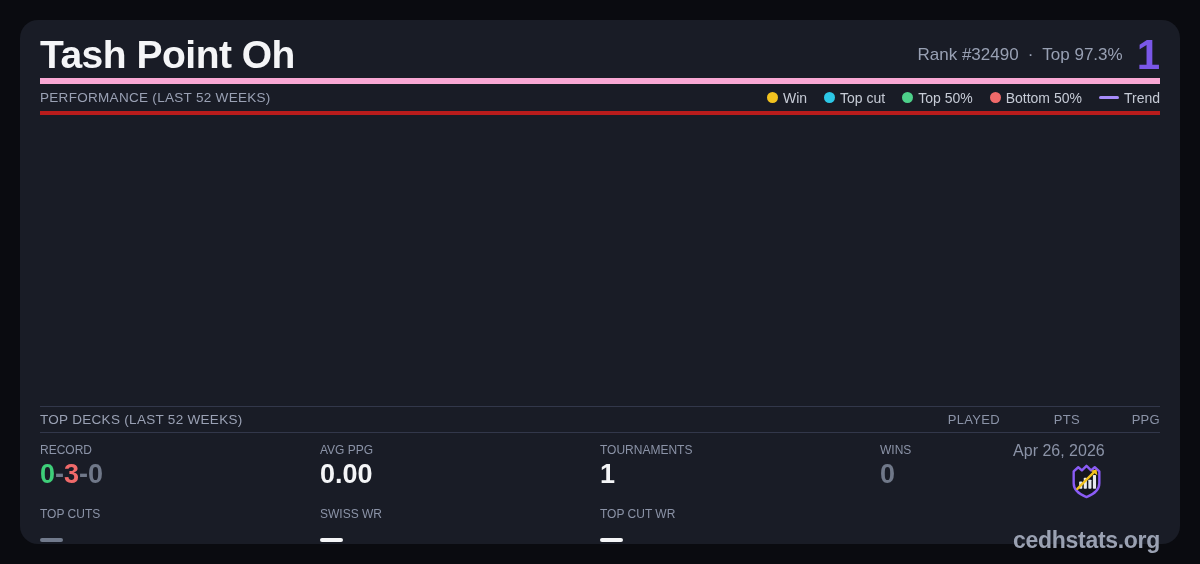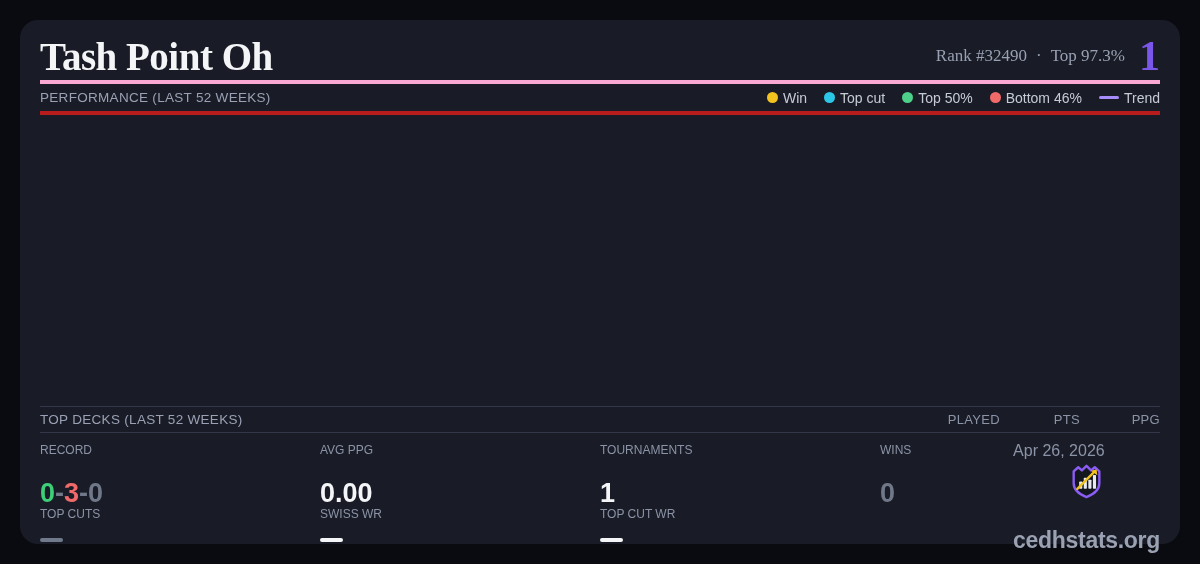--- a/index.html
+++ b/index.html
@@ -24,8 +24,7 @@
     justify-content: space-between;
     align-items: center;
     padding-top: 12px;
-    border-bottom: 4px solid #f9a8d4;
-    font-family: Liberation Serif, serif;
+    border-bottom: 6px solid #f9a8d4;
   }
   .title {
     color: #f4f5f7;

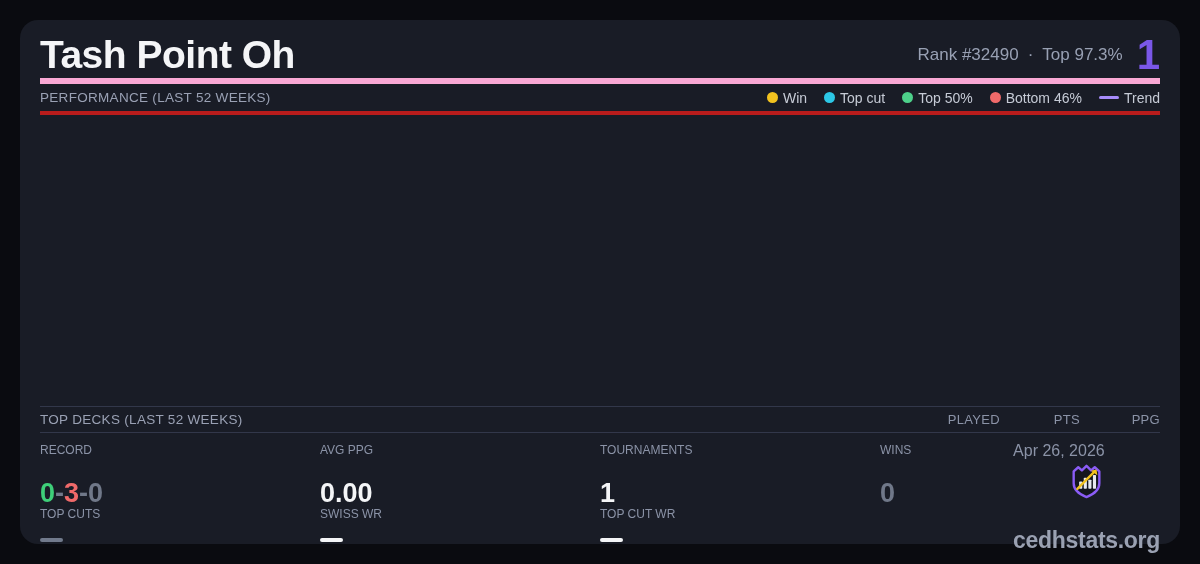--- a/index.html
+++ b/index.html
@@ -188,7 +188,7 @@
       </div>
       <div class="legend-item">
         <span class="legend-dot" style="background: rgb(240, 106, 106);"></span>
-        <span class="legend-label">Bottom 46%</span>
+        <span class="legend-label">Bottom 50%</span>
       </div>
       <div class="legend-item">
         <span class="legend-line" style="background: rgb(167, 139, 250);"></span>

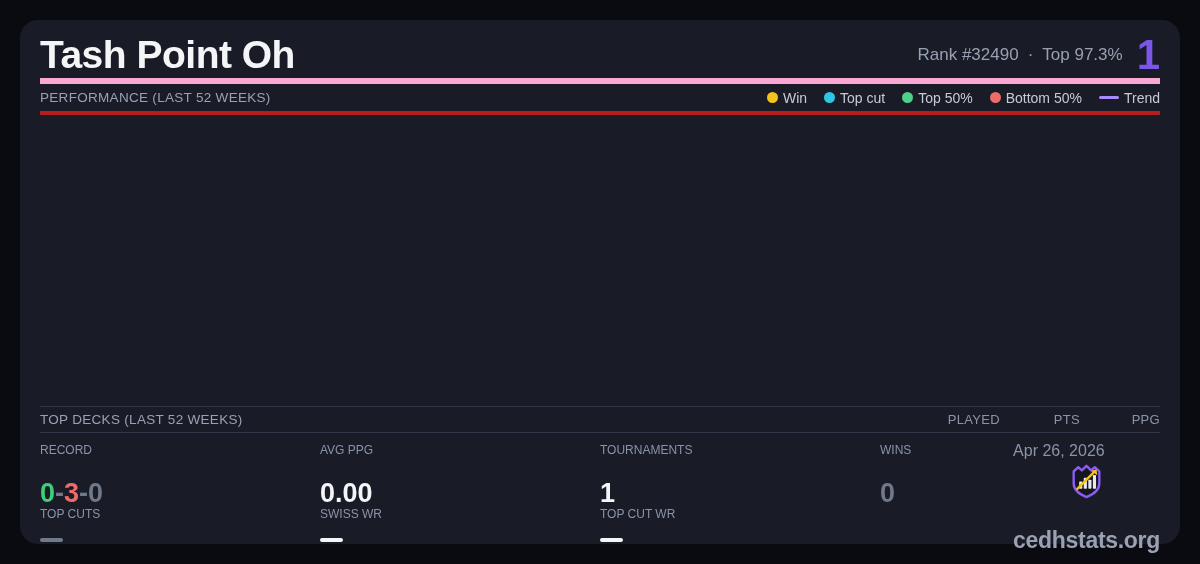--- a/index.html
+++ b/index.html
@@ -112,7 +112,7 @@
     font-size: 27px;
     font-weight: 700;
     line-height: 30px;
-    margin-top: 20px;
+    margin-top: 1px;
     color: #f4f5f7;
   }
   .stat-value.muted { color: #707889; }

